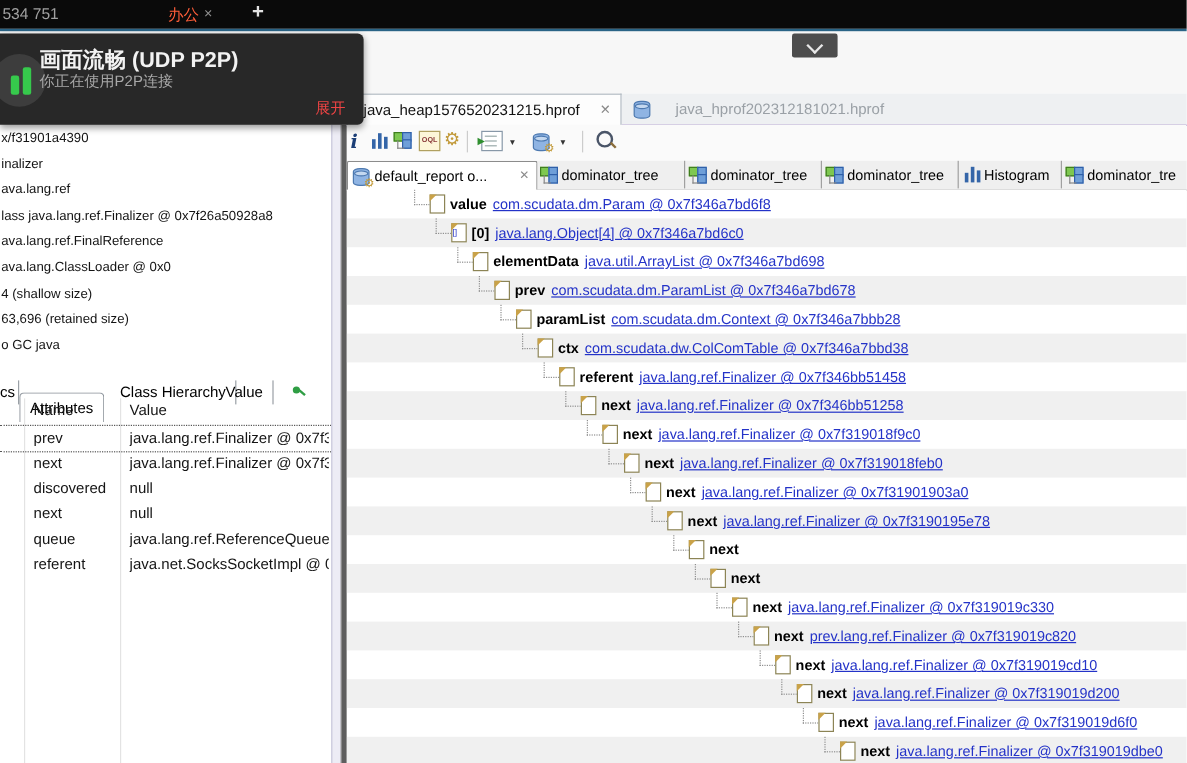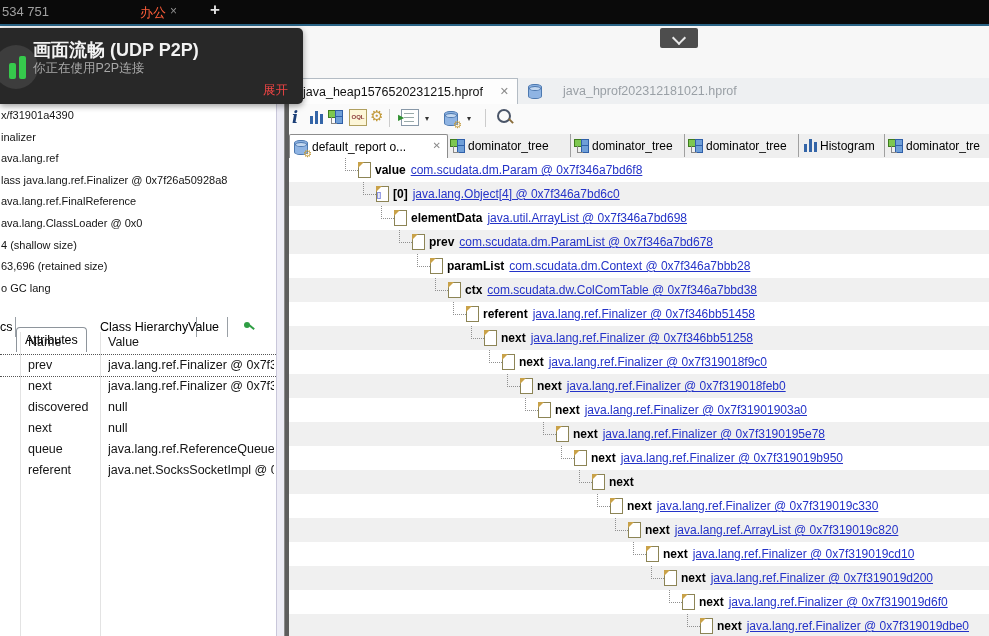--- a/index.html
+++ b/index.html
@@ -153,7 +153,7 @@
     <div>ava.lang.ClassLoader @ 0x0</div>
     <div>4 (shallow size)</div>
     <div>63,696 (retained size)</div>
-    <div>o GC lang</div>
+    <div>o GC java</div>
   </div>
   <div id="ins-tabs">
     <span class="tab t-partial">cs</span>

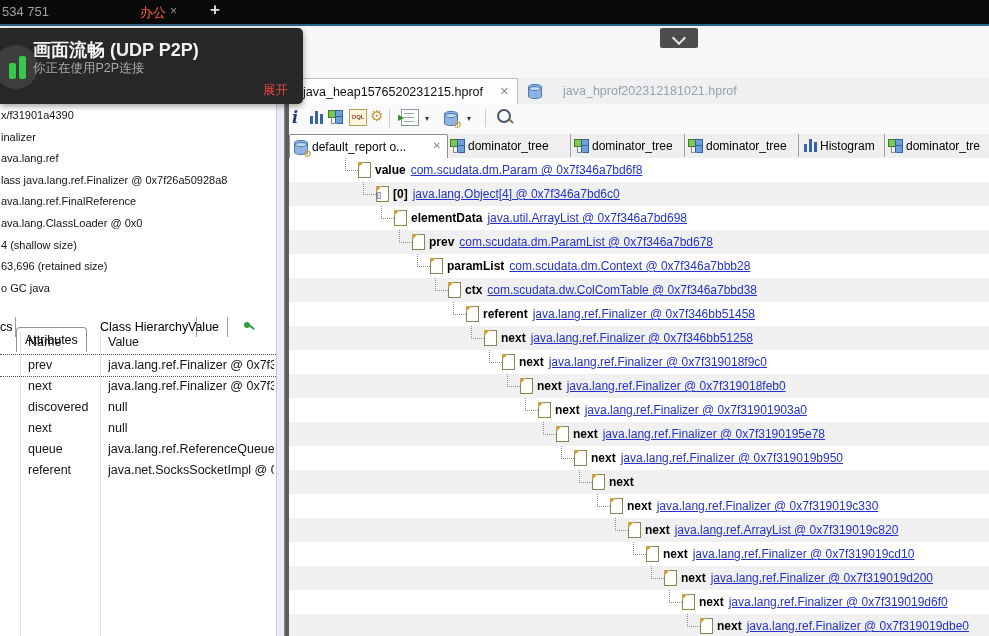--- a/index.html
+++ b/index.html
@@ -364,7 +364,6 @@
       <span class="conn"></span>
       <span class="page-icon"></span>
       <span class="tlabel">next</span>
-      <a class="tlink">java.lang.ref.Finalizer @ 0x7f319019b950</a>
     </div>
     <div class="trow" style="--i:13">
       <span class="conn"></span>

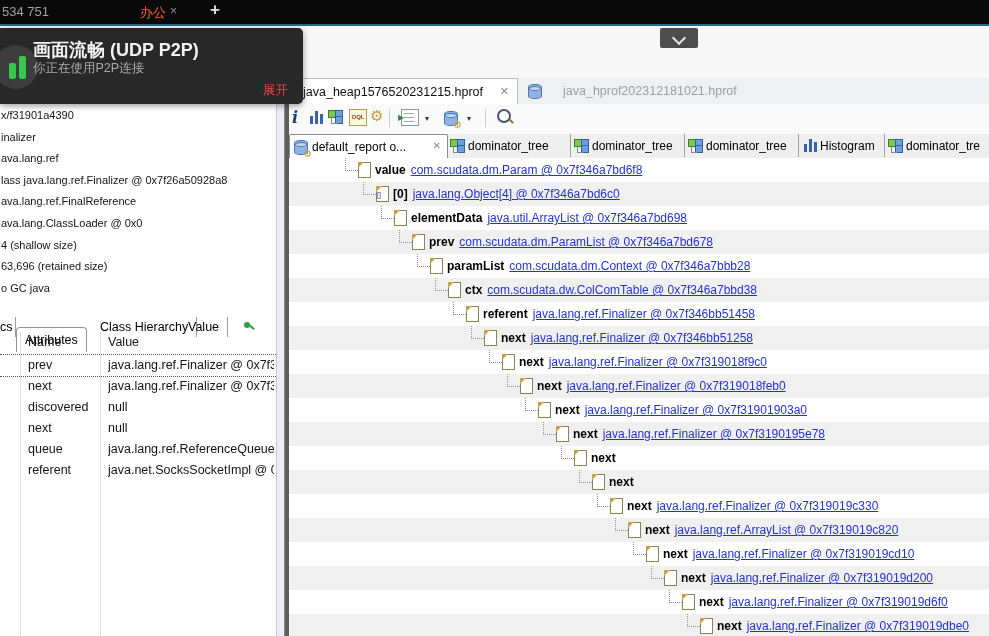--- a/index.html
+++ b/index.html
@@ -380,7 +380,7 @@
       <span class="conn"></span>
       <span class="page-icon"></span>
       <span class="tlabel">next</span>
-      <a class="tlink">java.lang.ref.ArrayList @ 0x7f319019c820</a>
+      <a class="tlink">prev.lang.ref.Finalizer @ 0x7f319019c820</a>
     </div>
     <div class="trow" style="--i:16">
       <span class="conn"></span>

